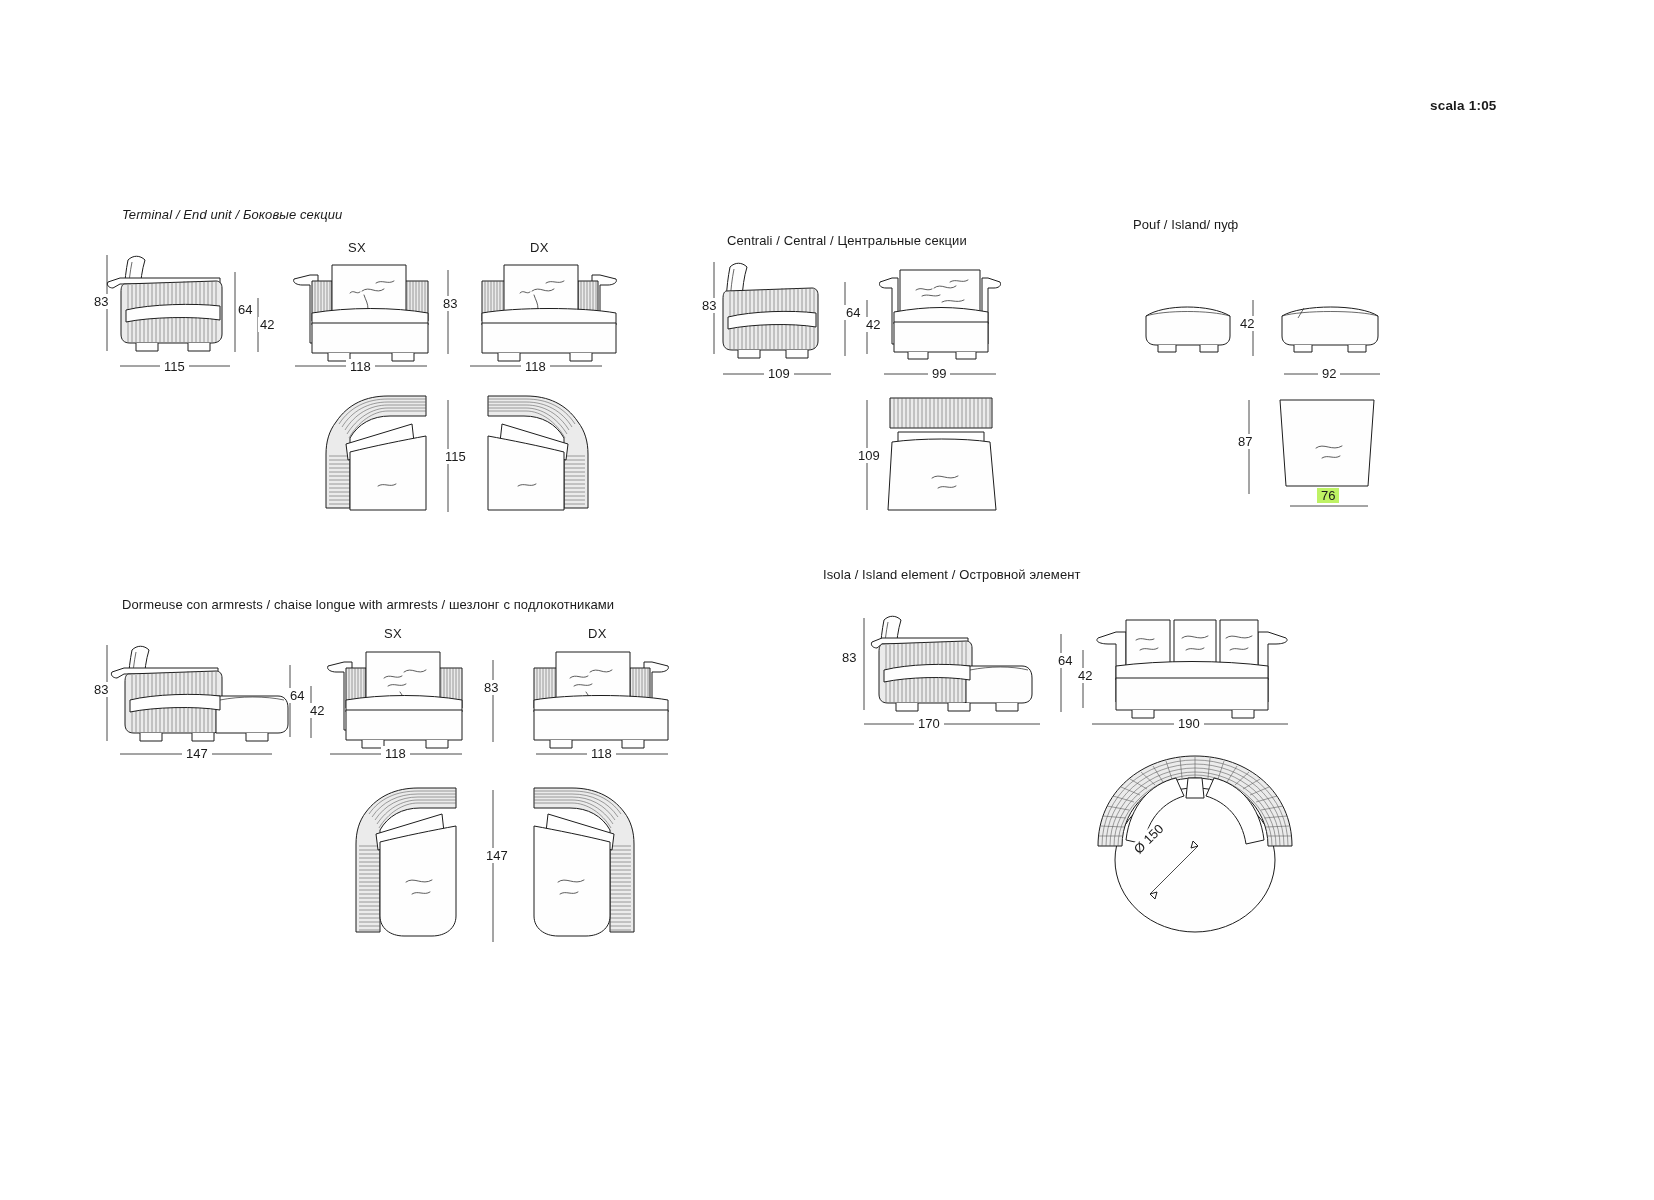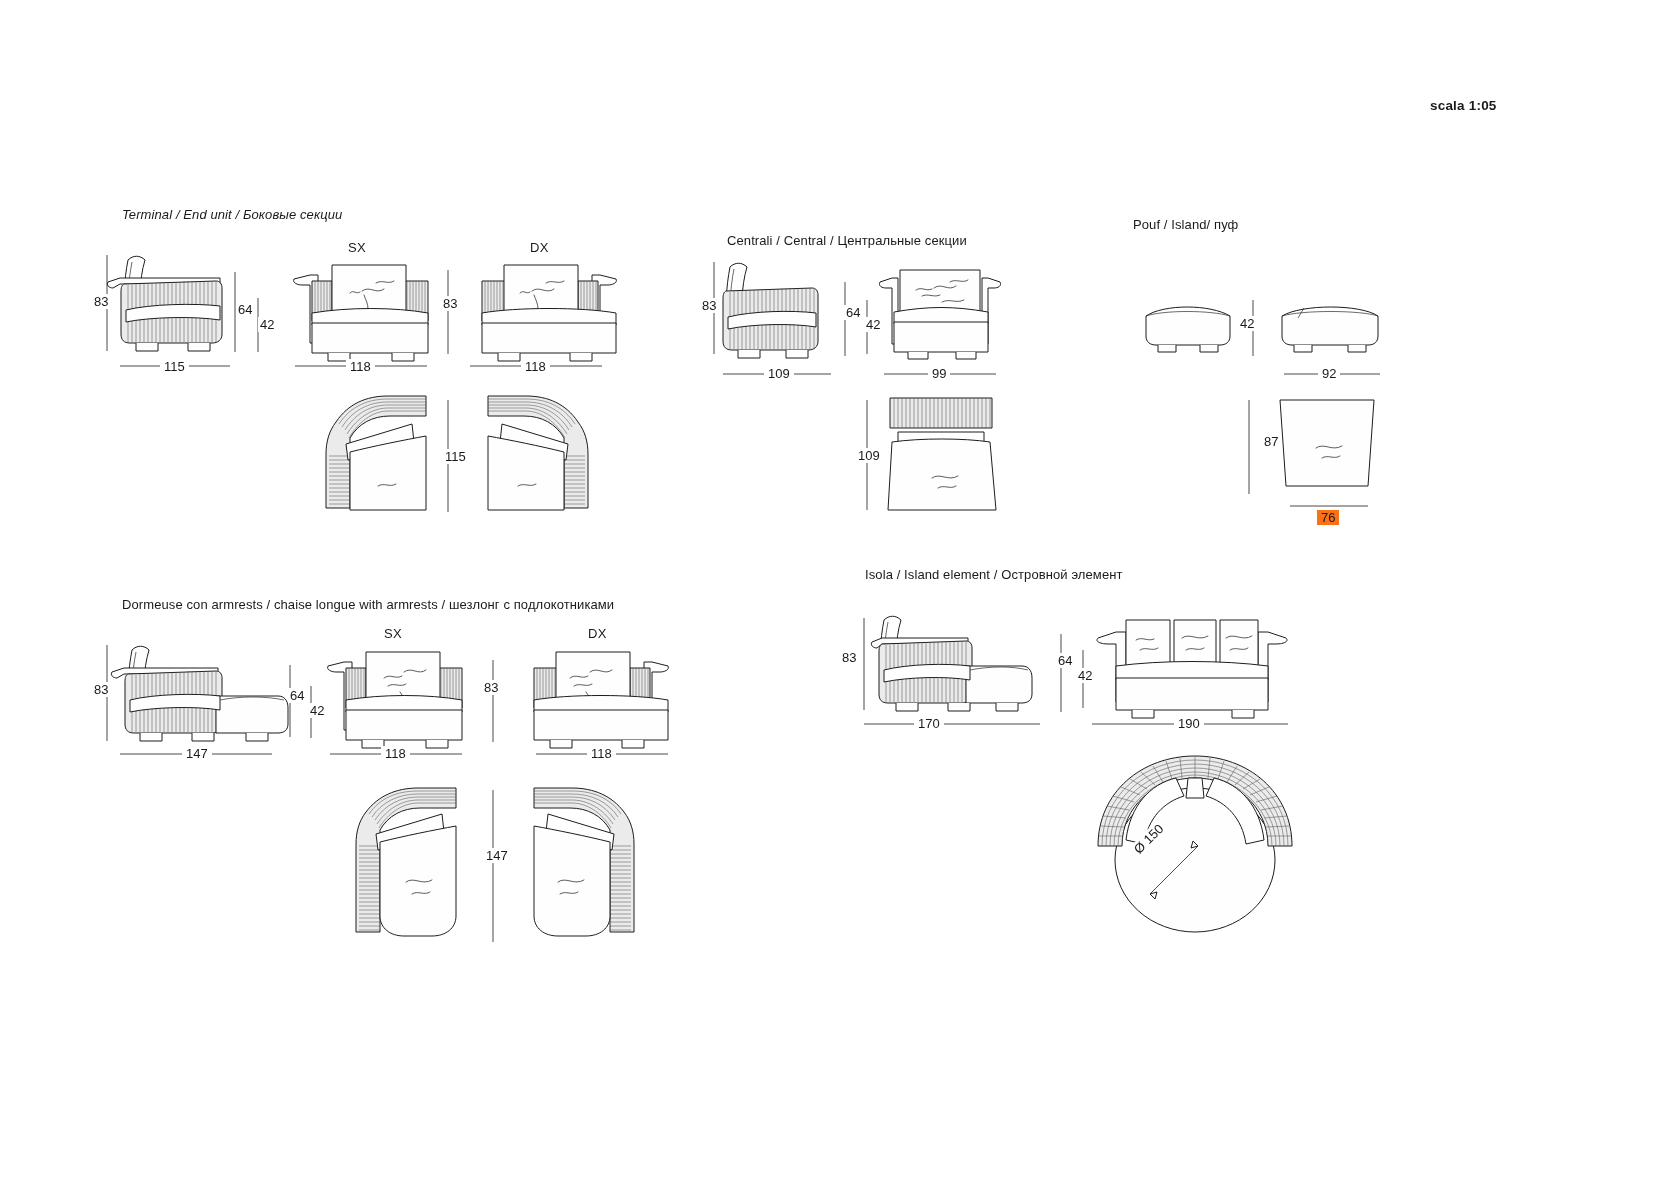--- a/index.html
+++ b/index.html
@@ -431,7 +431,7 @@
         <line class="dimline" x1="5" y1="0" x2="5" y2="94"></line>
       </svg>
   </div>
-  <div class="abs dim-num" style="left:1236px;top:434px;background:#fff;padding:0 2px;margin-left:26px;">87</div>
+  <div class="abs dim-num" style="left:1236px;top:434px;background:#fff;padding:0 2px;">87</div>
   <div class="abs" style="left:1290px;top:500px;">
     <svg width="78" height="12" viewBox="0 0 78 12">
         <line class="dimline" x1="0" y1="6" x2="78" y2="6"></line>

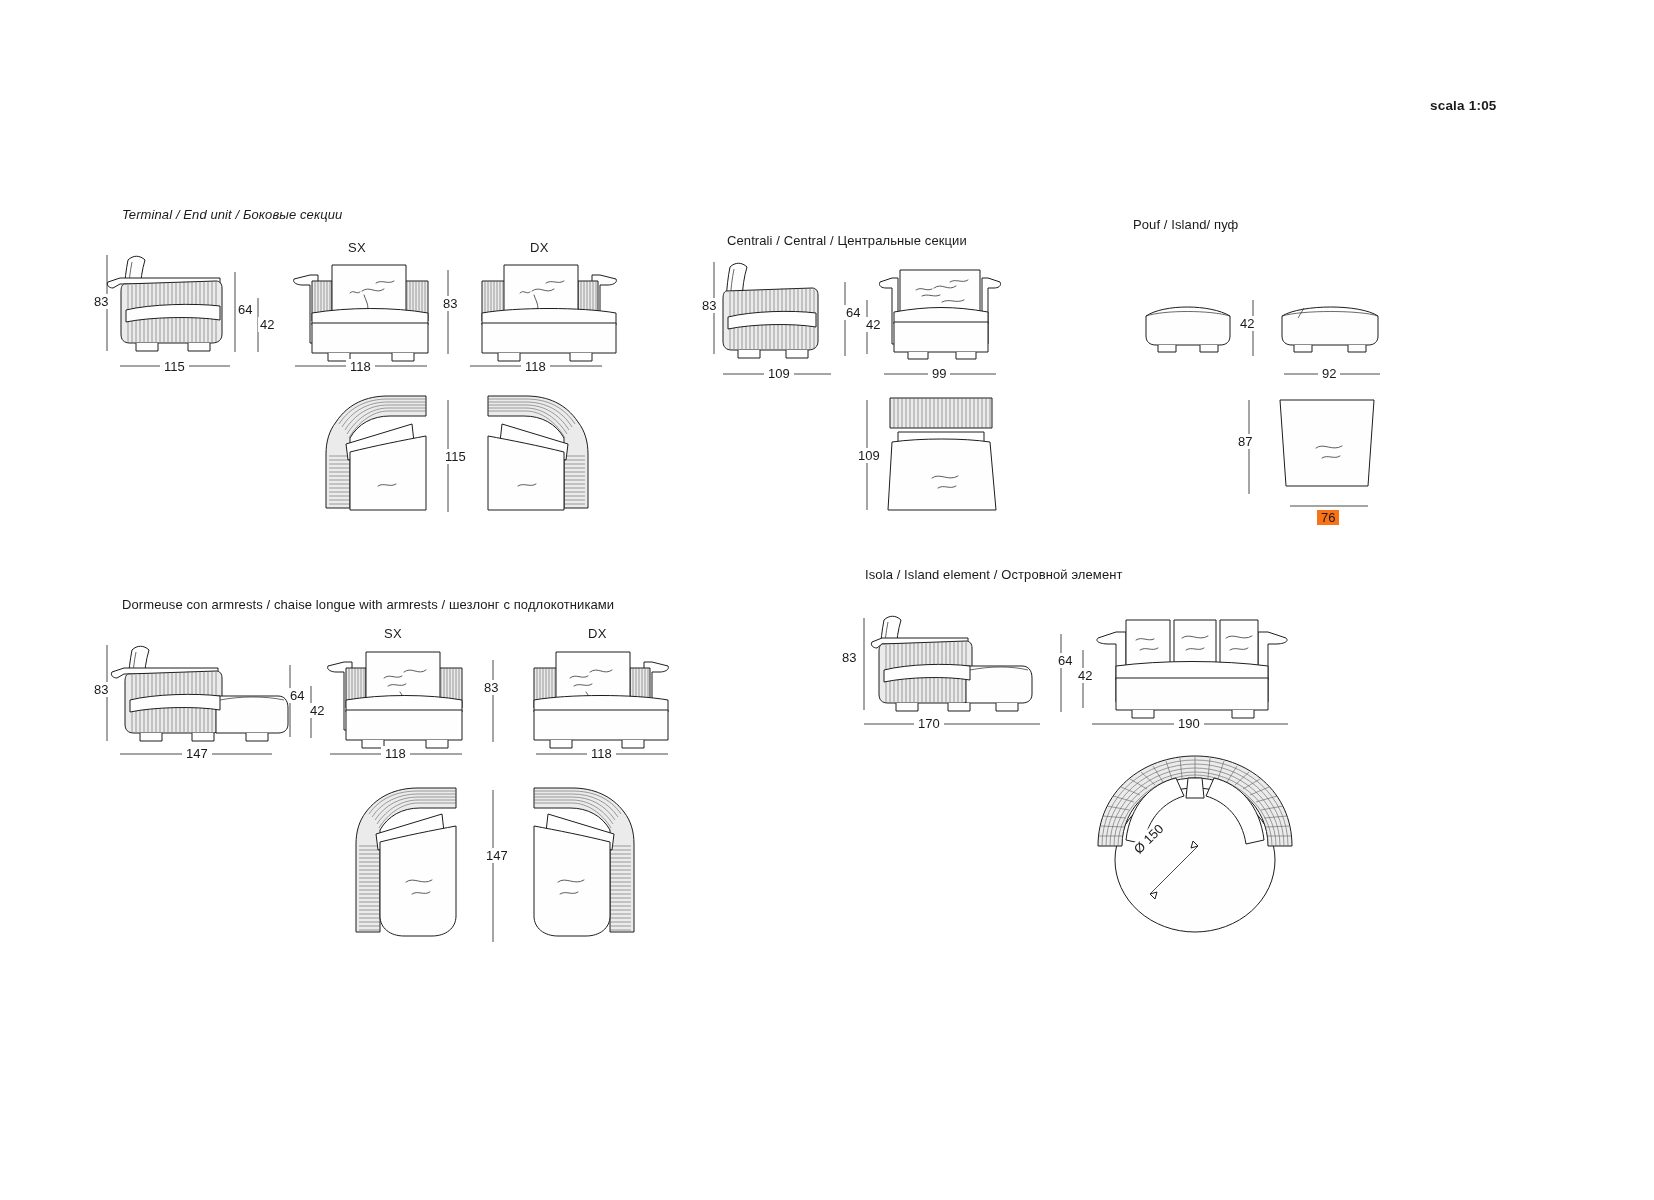--- a/index.html
+++ b/index.html
@@ -437,7 +437,7 @@
         <line class="dimline" x1="0" y1="6" x2="78" y2="6"></line>
       </svg>
   </div>
-  <div class="abs dim-num" style="left:1317px;top:510px;background:#f97316;padding:0 4px;">76</div>
+  <div class="abs dim-num" style="left:1317px;top:488px;background:#bef264;padding:0 4px;">76</div>
 
   <div class="abs grp-title" style="left:122px;top:597px;">Dormeuse con armrests / chaise longue with armrests / шезлонг с подлокотниками</div>
 

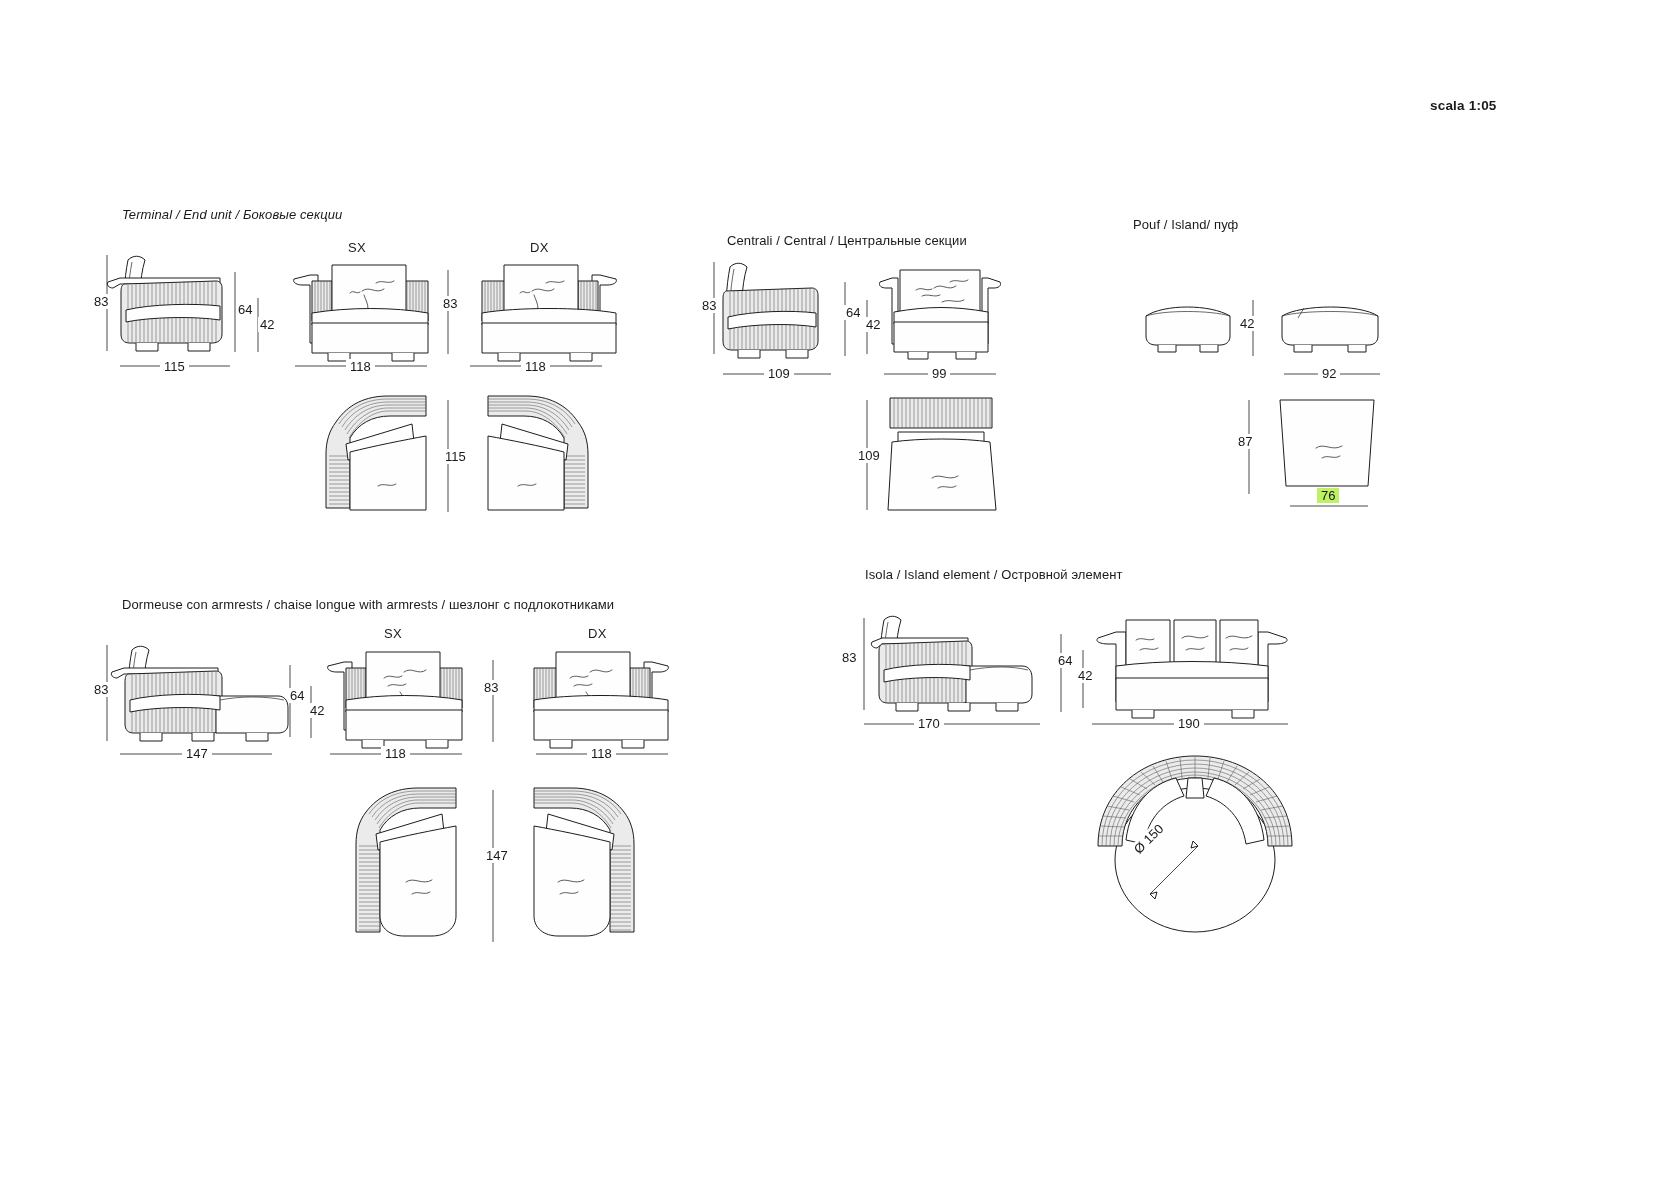--- a/index.html
+++ b/index.html
@@ -677,7 +677,7 @@
     </svg>
   </div>
 
-  <div class="abs grp-title" style="left:865px;top:567px;">Isola / Island element / Островной элемент</div>
+  <div class="abs grp-title" style="left:823px;top:567px;">Isola / Island element / Островной элемент</div>
 
   <div class="abs" style="left:848px;top:608px;">
     <svg width="200" height="122" viewBox="0 0 200 122">

